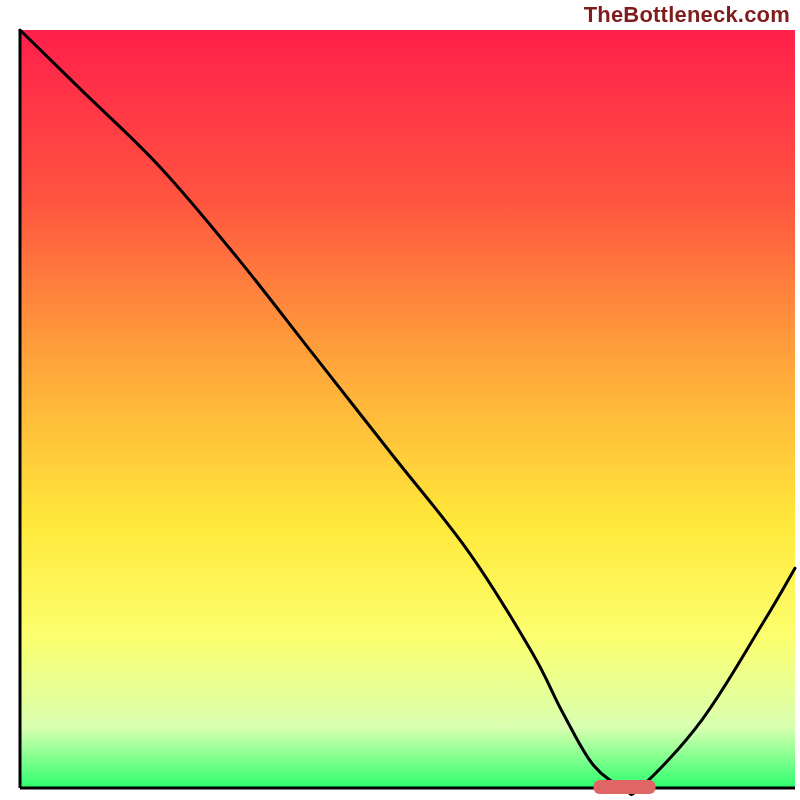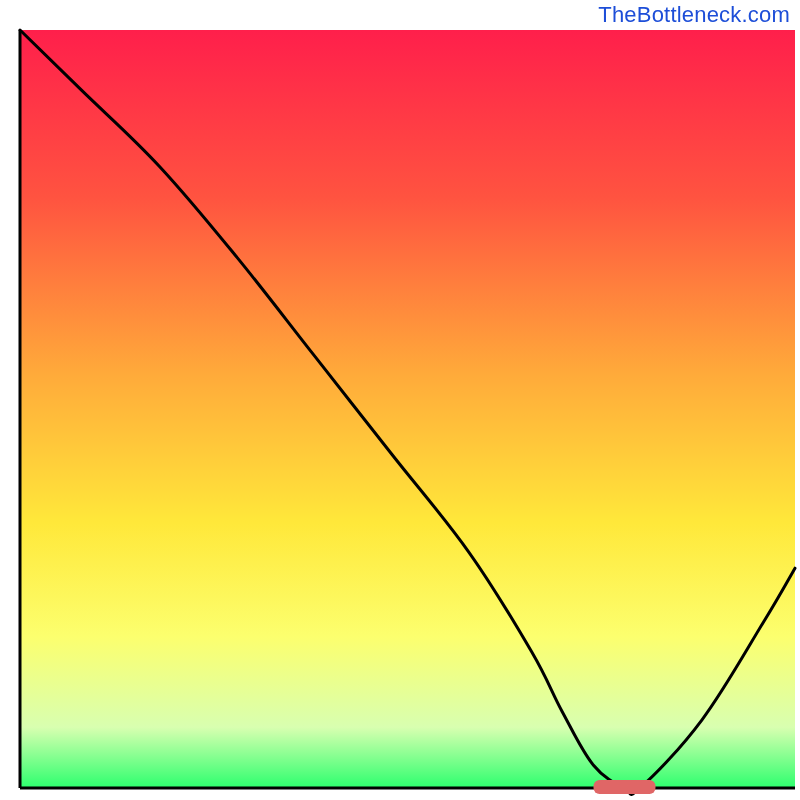--- a/index.html
+++ b/index.html
@@ -21,8 +21,8 @@
     top: 2px;
     right: 10px;
     font-size: 22px;
-    font-weight: 400;
-    color: #1d4ed8;
+    font-weight: 700;
+    color: #7f1d1d;
     letter-spacing: 0.2px;
   }
   svg {

